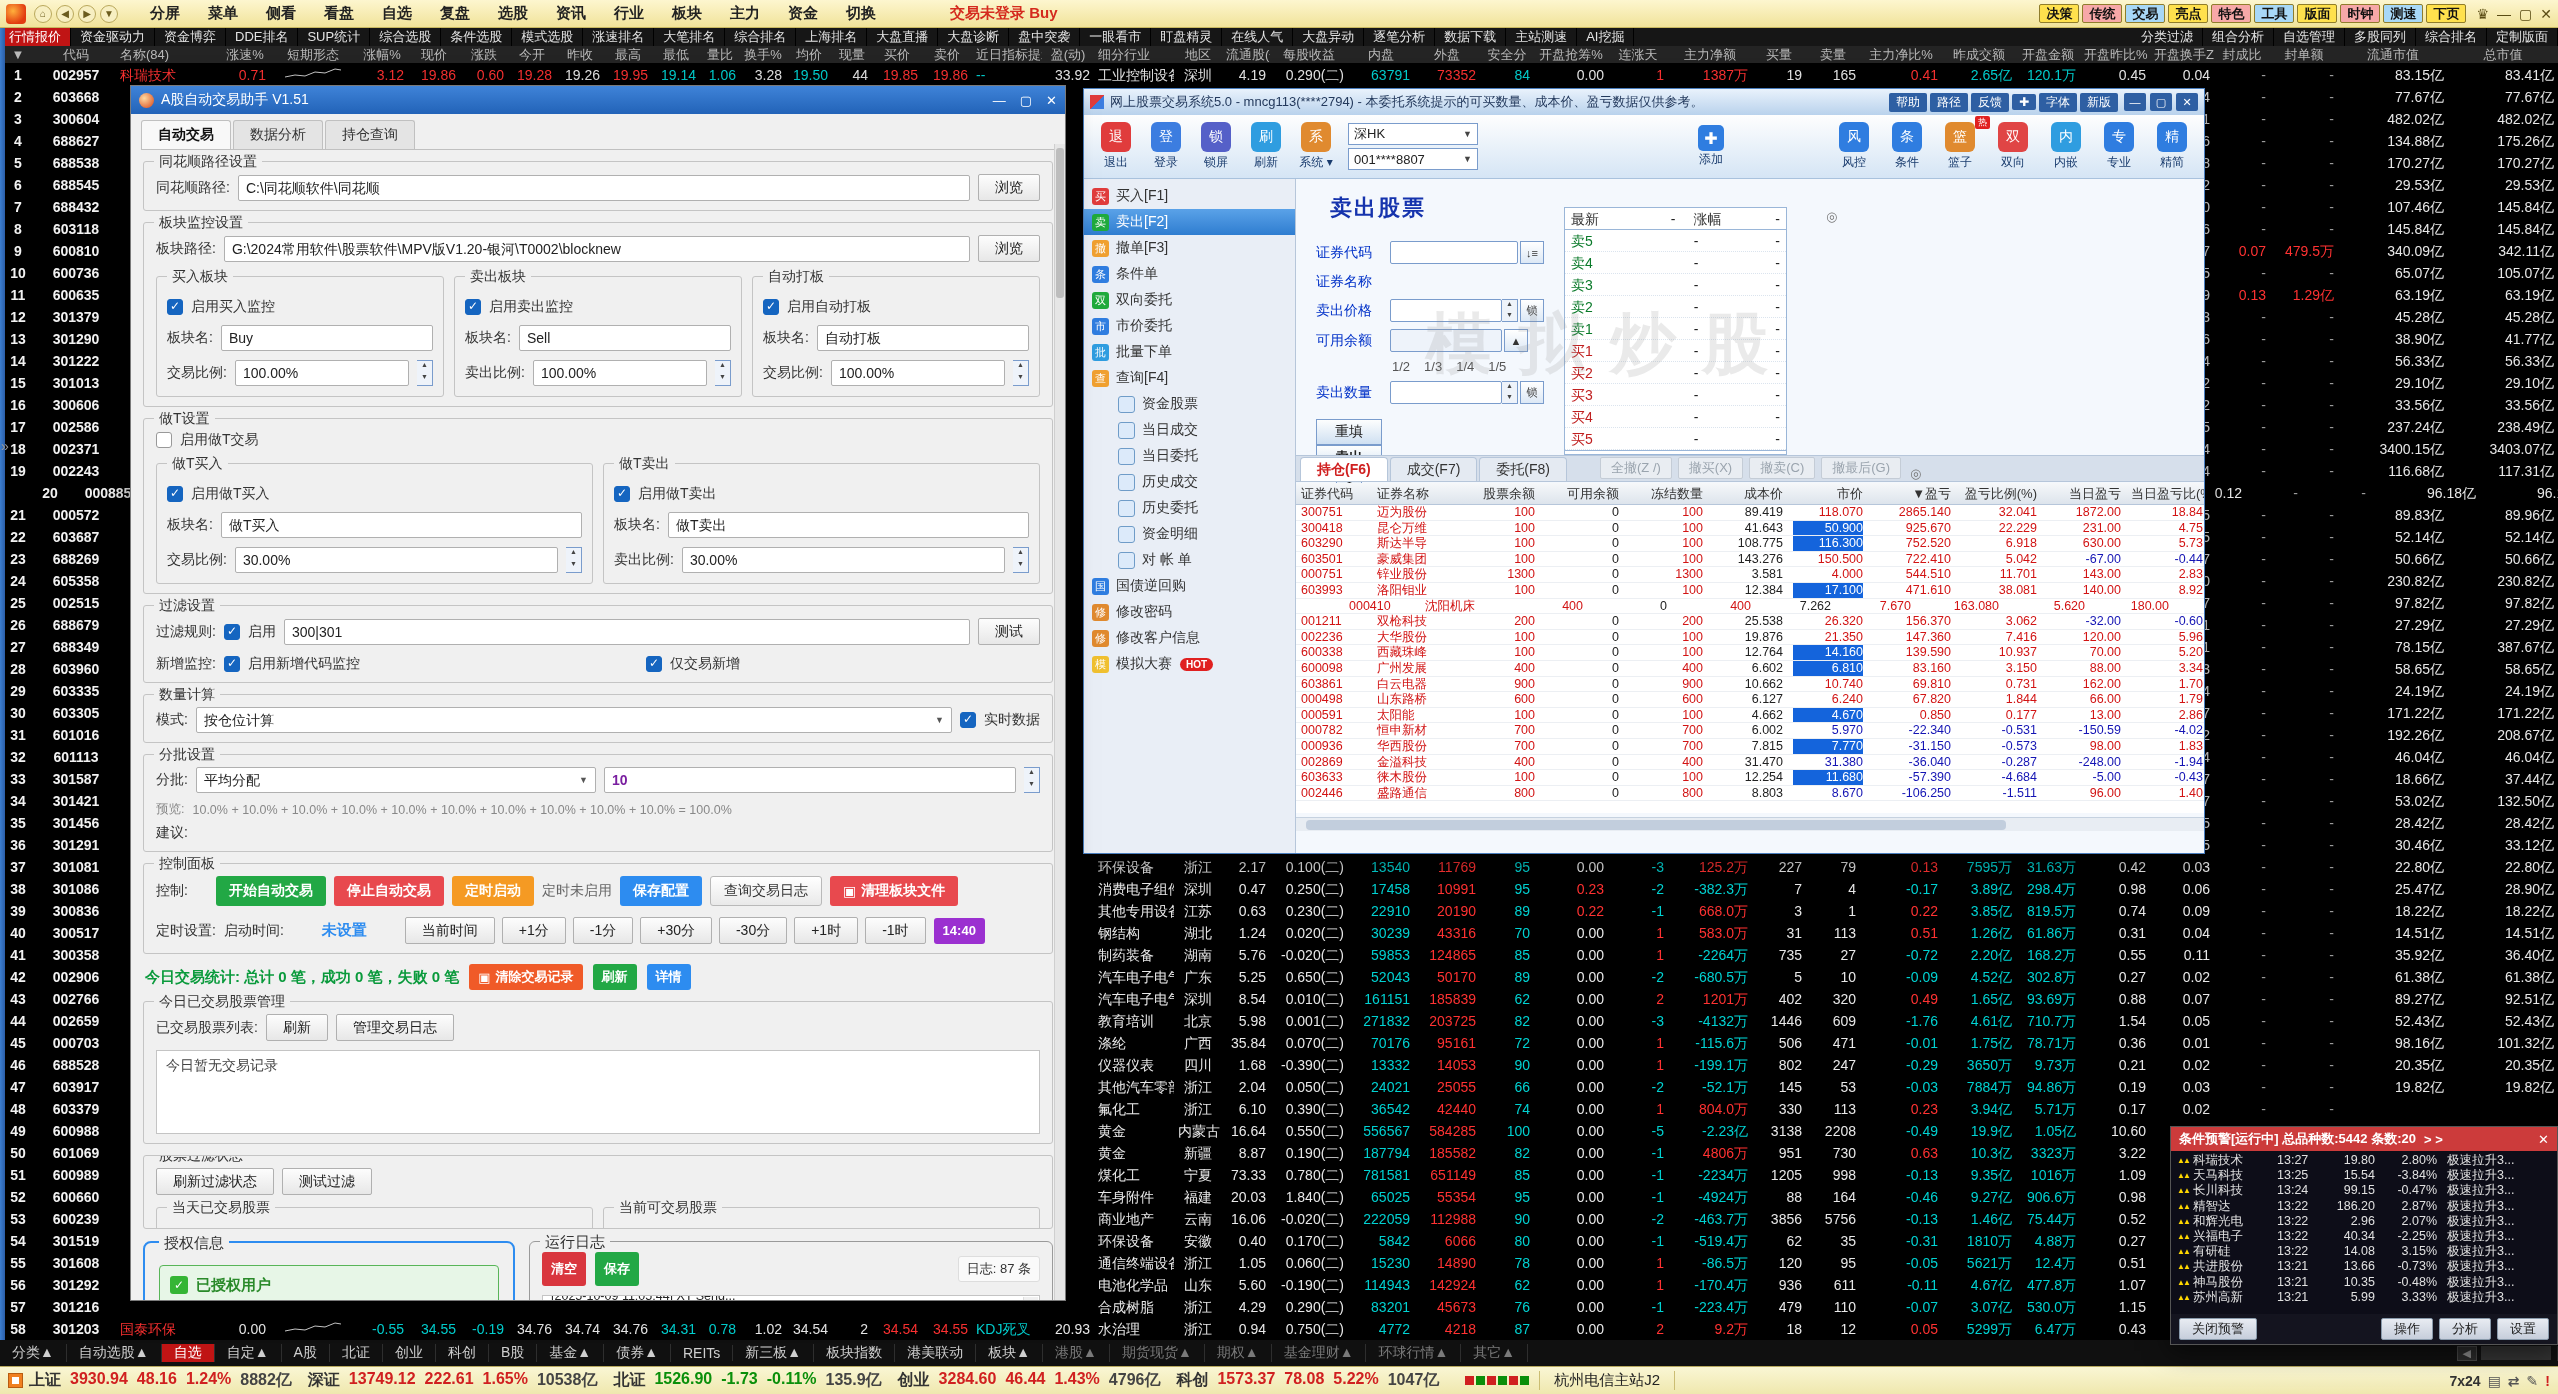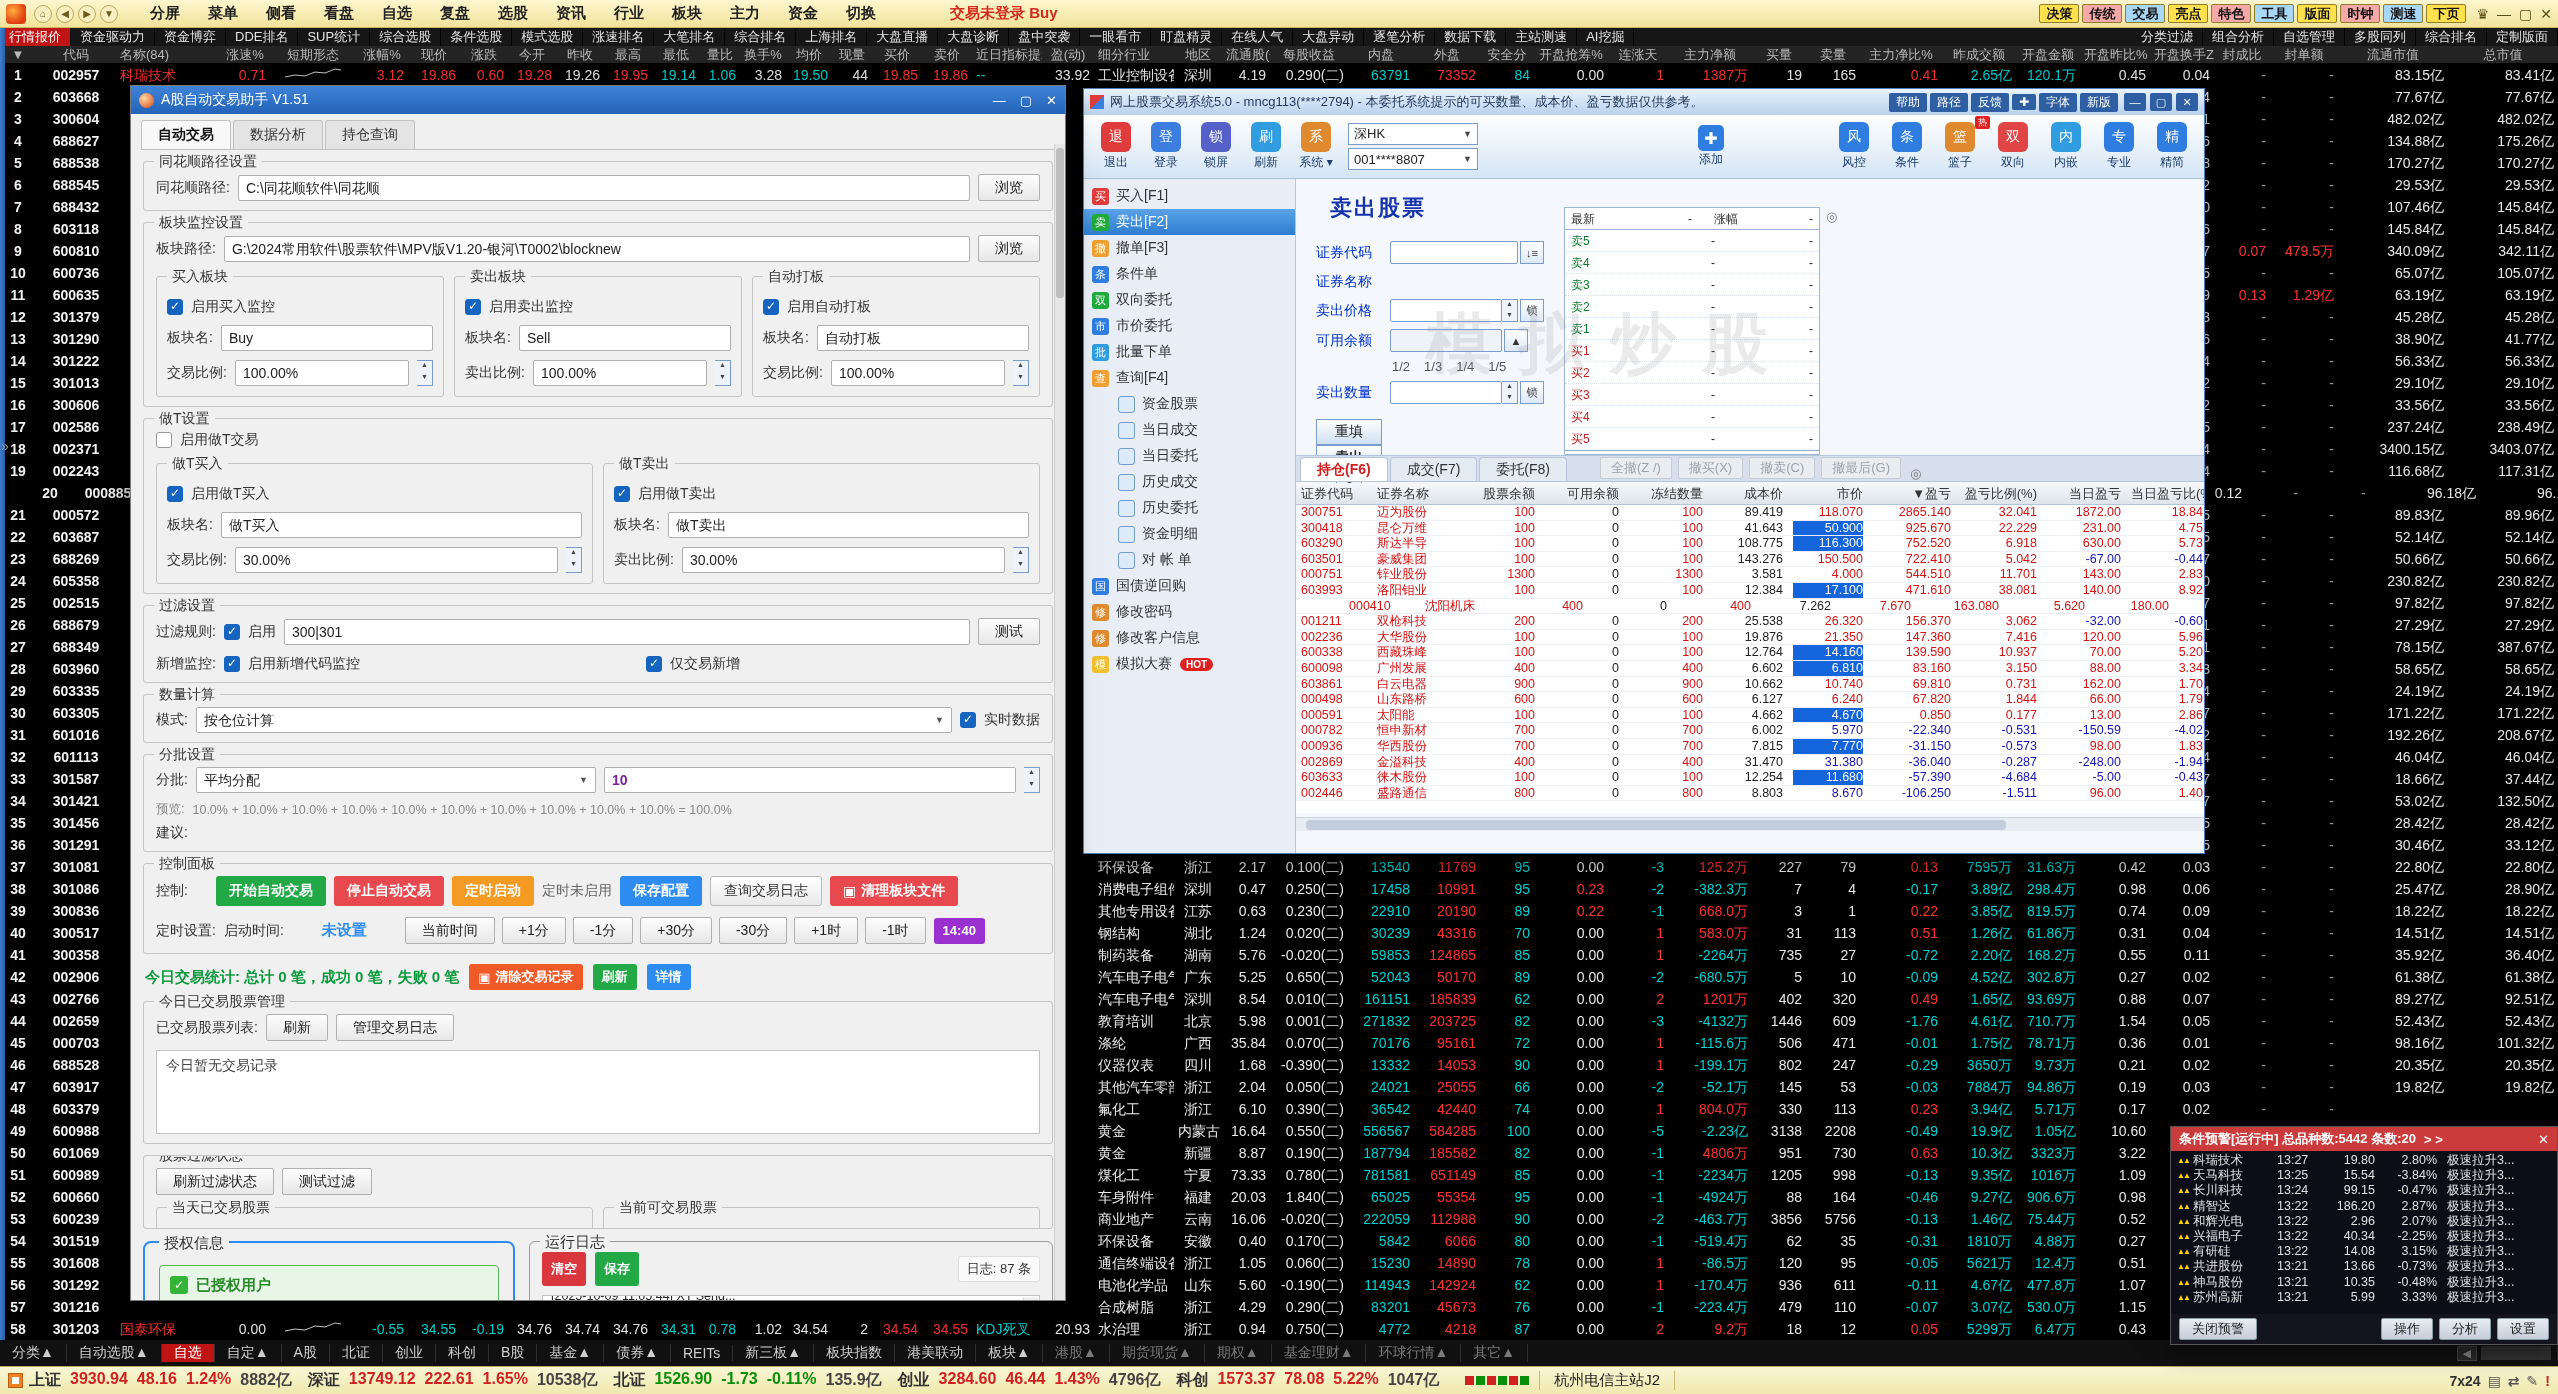--- a/index.html
+++ b/index.html
@@ -93,7 +93,7 @@
   .spn b{flex:1;font-size:7px;line-height:8px;text-align:center;color:#444;font-weight:normal;}
   .fracs{color:#555;font-size:13px;display:flex;gap:14px;}
   .fbtn{height:26px;padding:0 18px;border:1px solid #7a9ccc;background:linear-gradient(#fdfefe,#cfe0f2);font-size:14px;color:#222;display:inline-flex;align-items:center;justify-content:center;}
-  #quote{position:absolute;left:268px;top:28px;width:256px;height:248px;background:#fff;border:1px solid #9ab6d8;font-size:12px;}
+  #quote{position:absolute;left:268px;top:28px;width:223px;height:248px;background:#fff;border:1px solid #9ab6d8;font-size:14px;}
   .qrow{display:flex;height:22px;line-height:22px;border-bottom:1px dotted #dbe4ee;padding:0 6px;}
   .qrow .ql{width:46px;color:#333;}
   .qrow .qv{flex:1;text-align:right;color:#222;}

